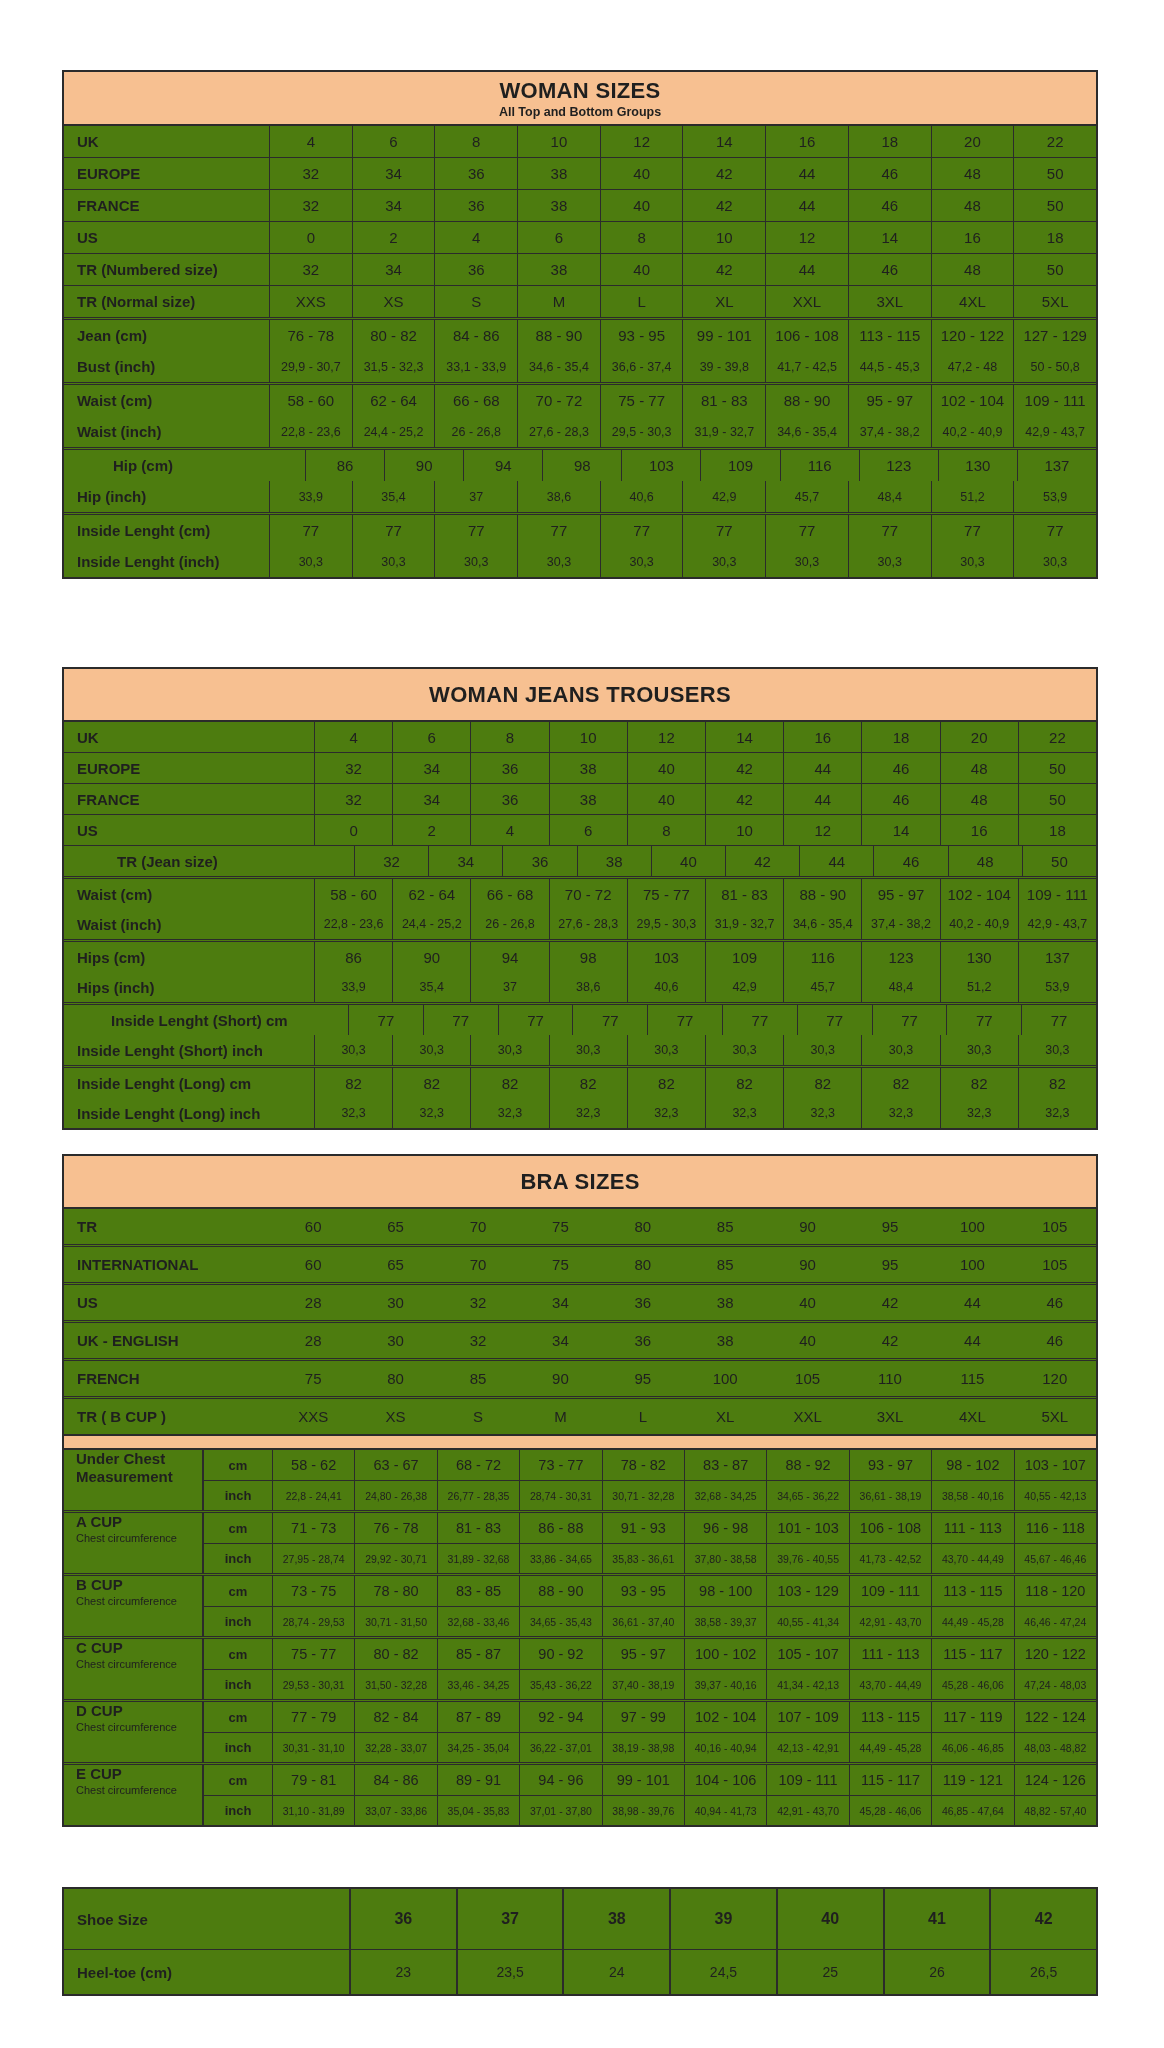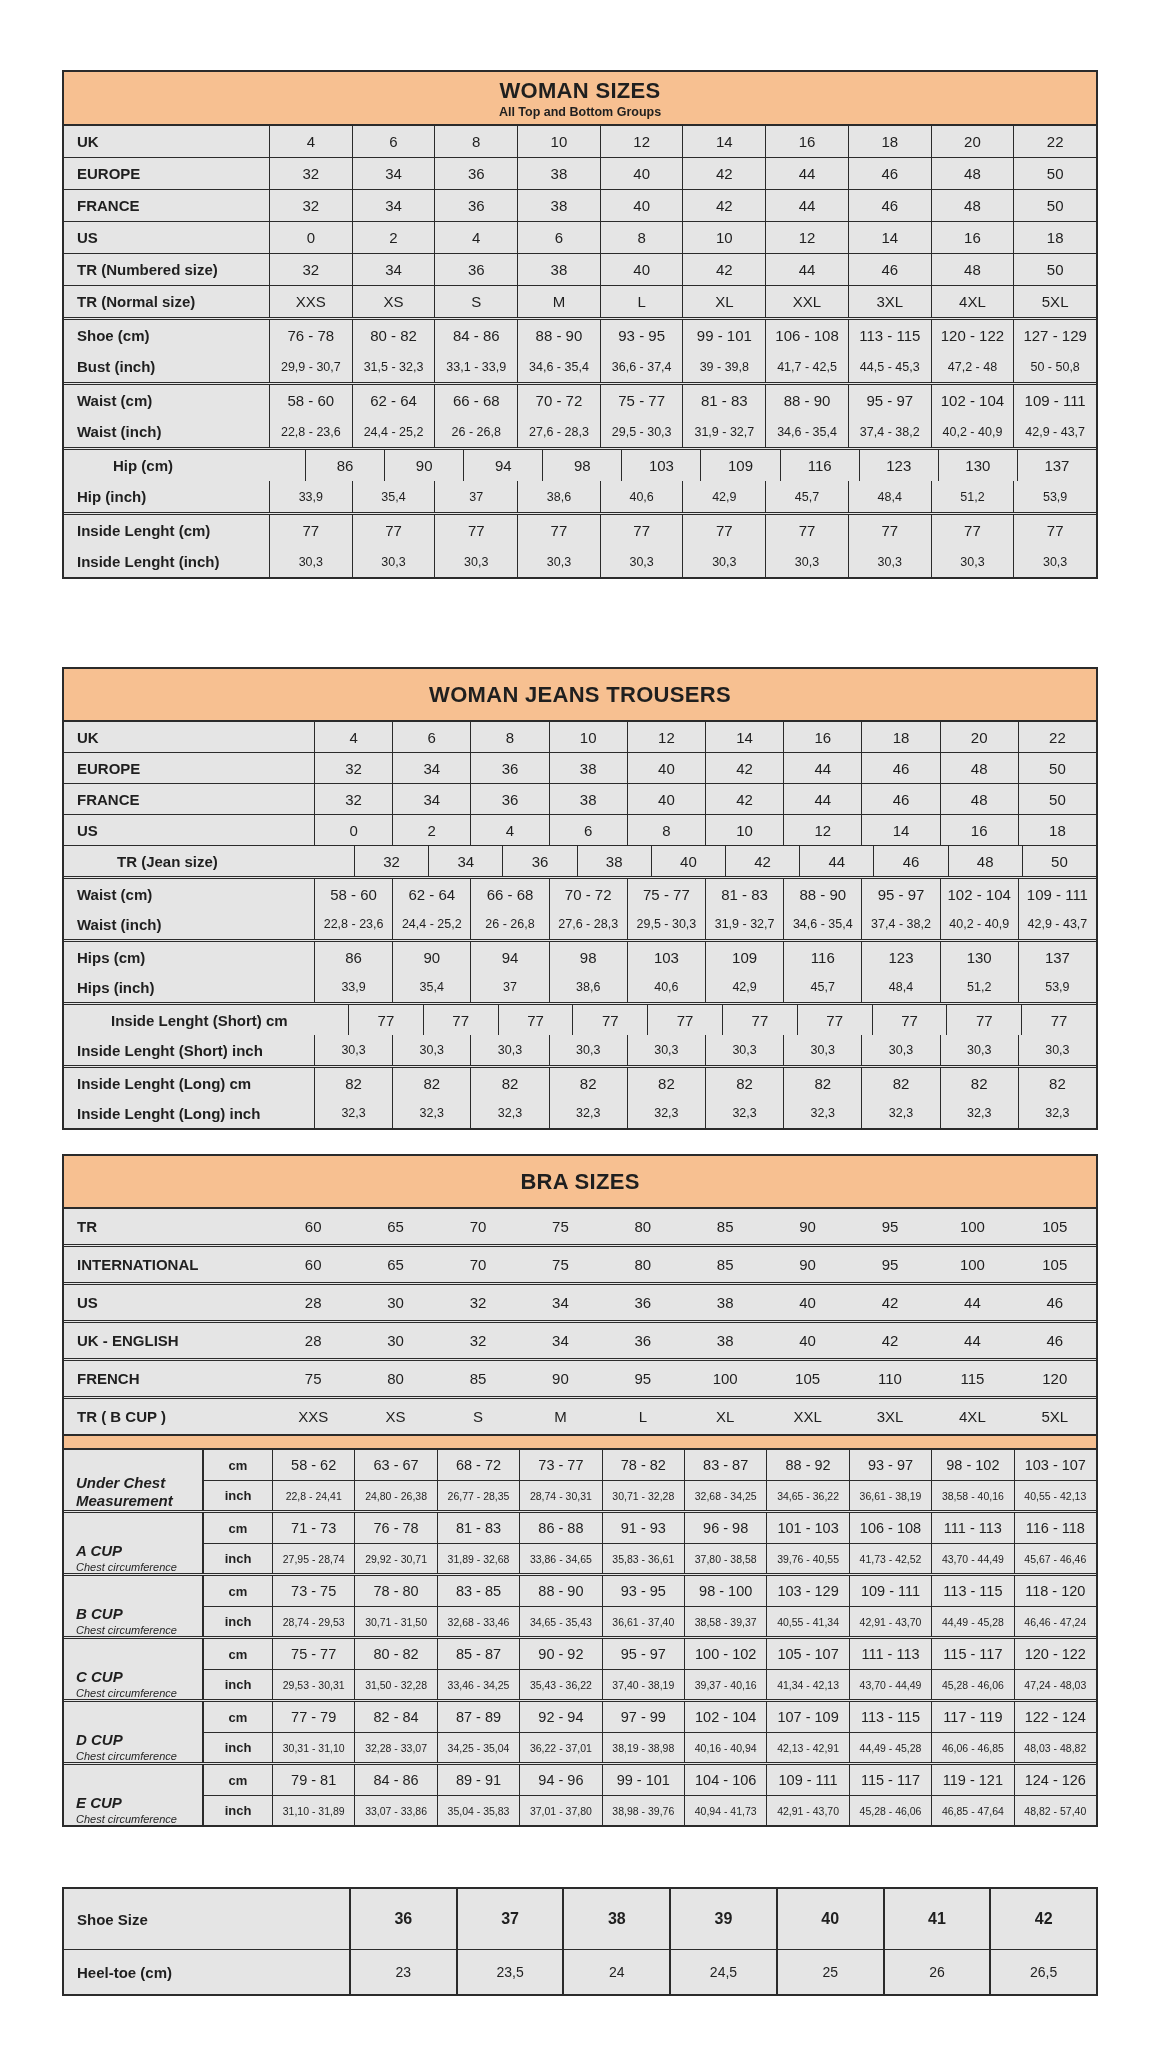--- a/index.html
+++ b/index.html
@@ -14,7 +14,7 @@
   }
   .page{padding-top:70px;padding-left:62px;}
   .sz-section{
-    width:1036px;border:2.5px solid var(--line);background:#e5e5e5;box-sizing:border-box;
+    width:1036px;border:2.5px solid var(--line);background:#4d7c0f;box-sizing:border-box;
   }
   .tbl-title{
     background:var(--peach);border-bottom:2px solid var(--line);

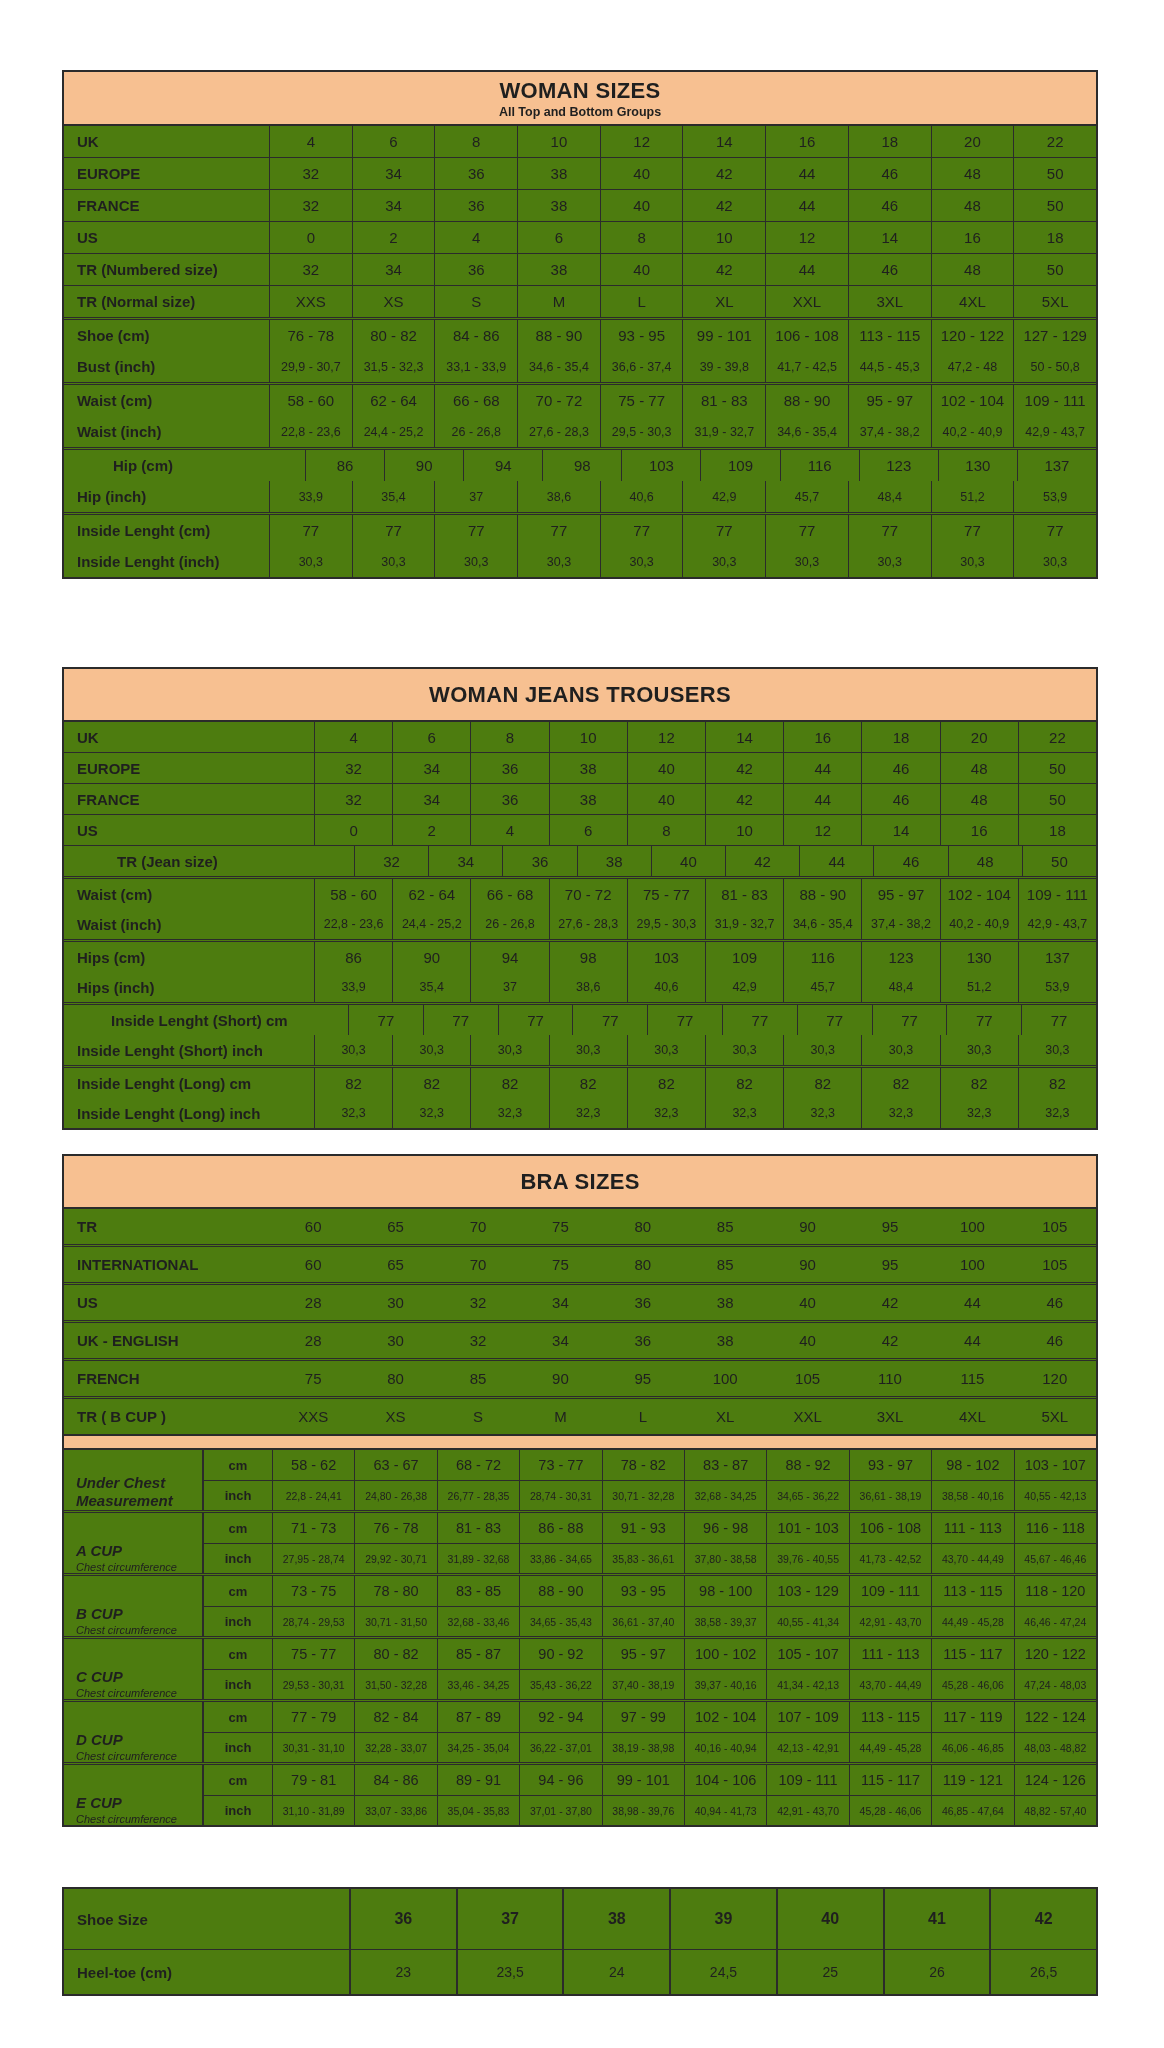--- a/index.html
+++ b/index.html
@@ -170,7 +170,7 @@
         </div>
         <div class="row-group sep-d">
           <div class="t-row" style="grid-template-columns: 205px repeat(10, 1fr);">
-            <div class="cell label">Shoe (cm)</div>
+            <div class="cell label">Jean (cm)</div>
             <div class="cell val">76 - 78</div>
             <div class="cell val">80 - 82</div>
             <div class="cell val">84 - 86</div>

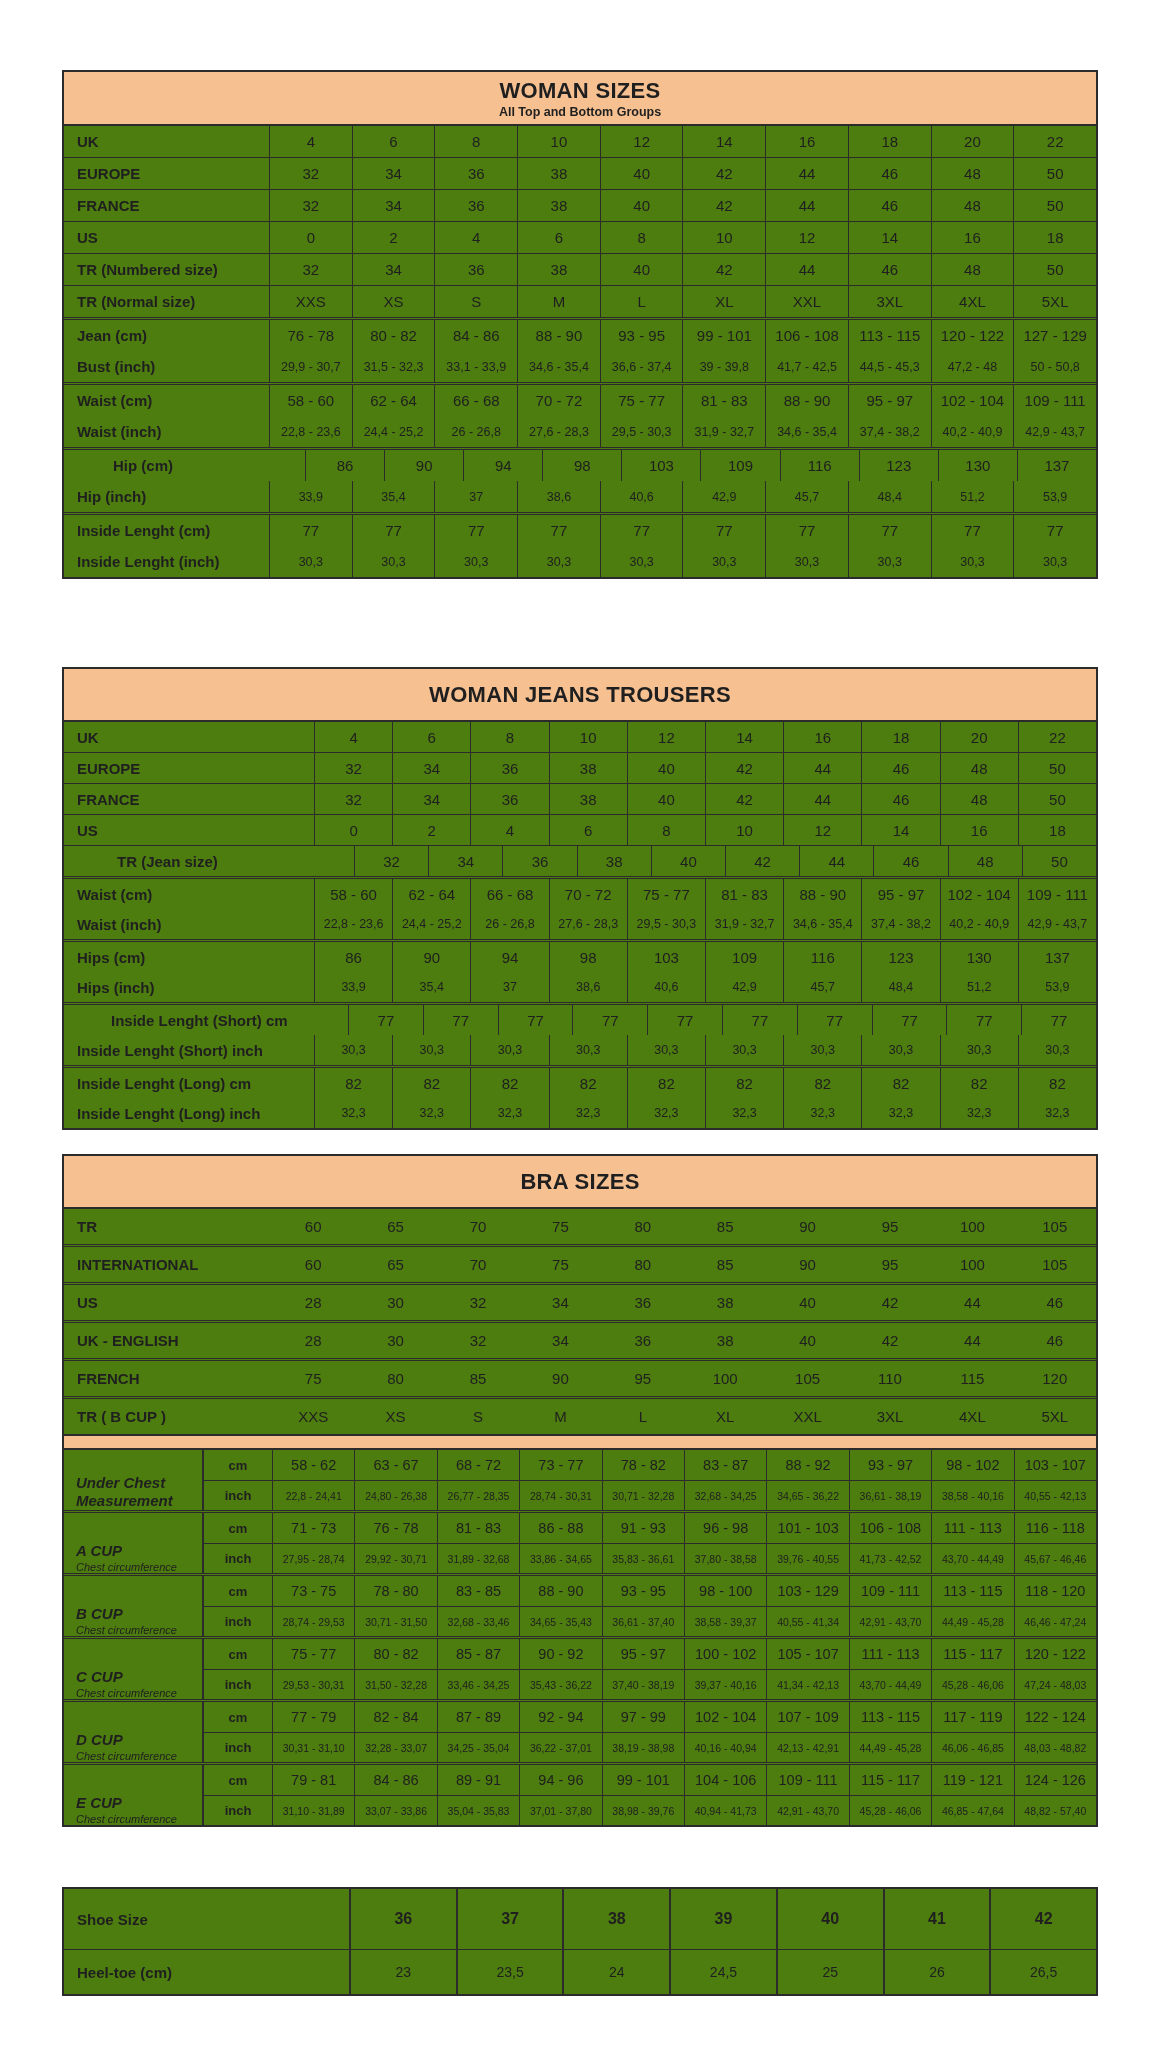--- a/index.html
+++ b/index.html
@@ -57,8 +57,8 @@
   .bra-group{display:grid;grid-template-columns:138px 70px repeat(10,1fr);grid-auto-rows:30px;}
   .bra-group.sep-d{border-top:3px double var(--line);}
   .bra-group .blabel{
-    grid-row:1 / 3;display:flex;flex-direction:column;align-items:flex-start;justify-content:flex-end;
-    padding-left:12px;box-sizing:border-box;font-style:italic;
+    grid-row:1 / 3;display:flex;flex-direction:column;align-items:flex-start;justify-content:flex-start;
+    padding-left:12px;box-sizing:border-box;
   }
   .bra-group .bl1{font-weight:bold;font-size:15px;line-height:1.2;max-width:118px;}
   .bra-group .bl2{font-size:11px;margin-top:1px;}

